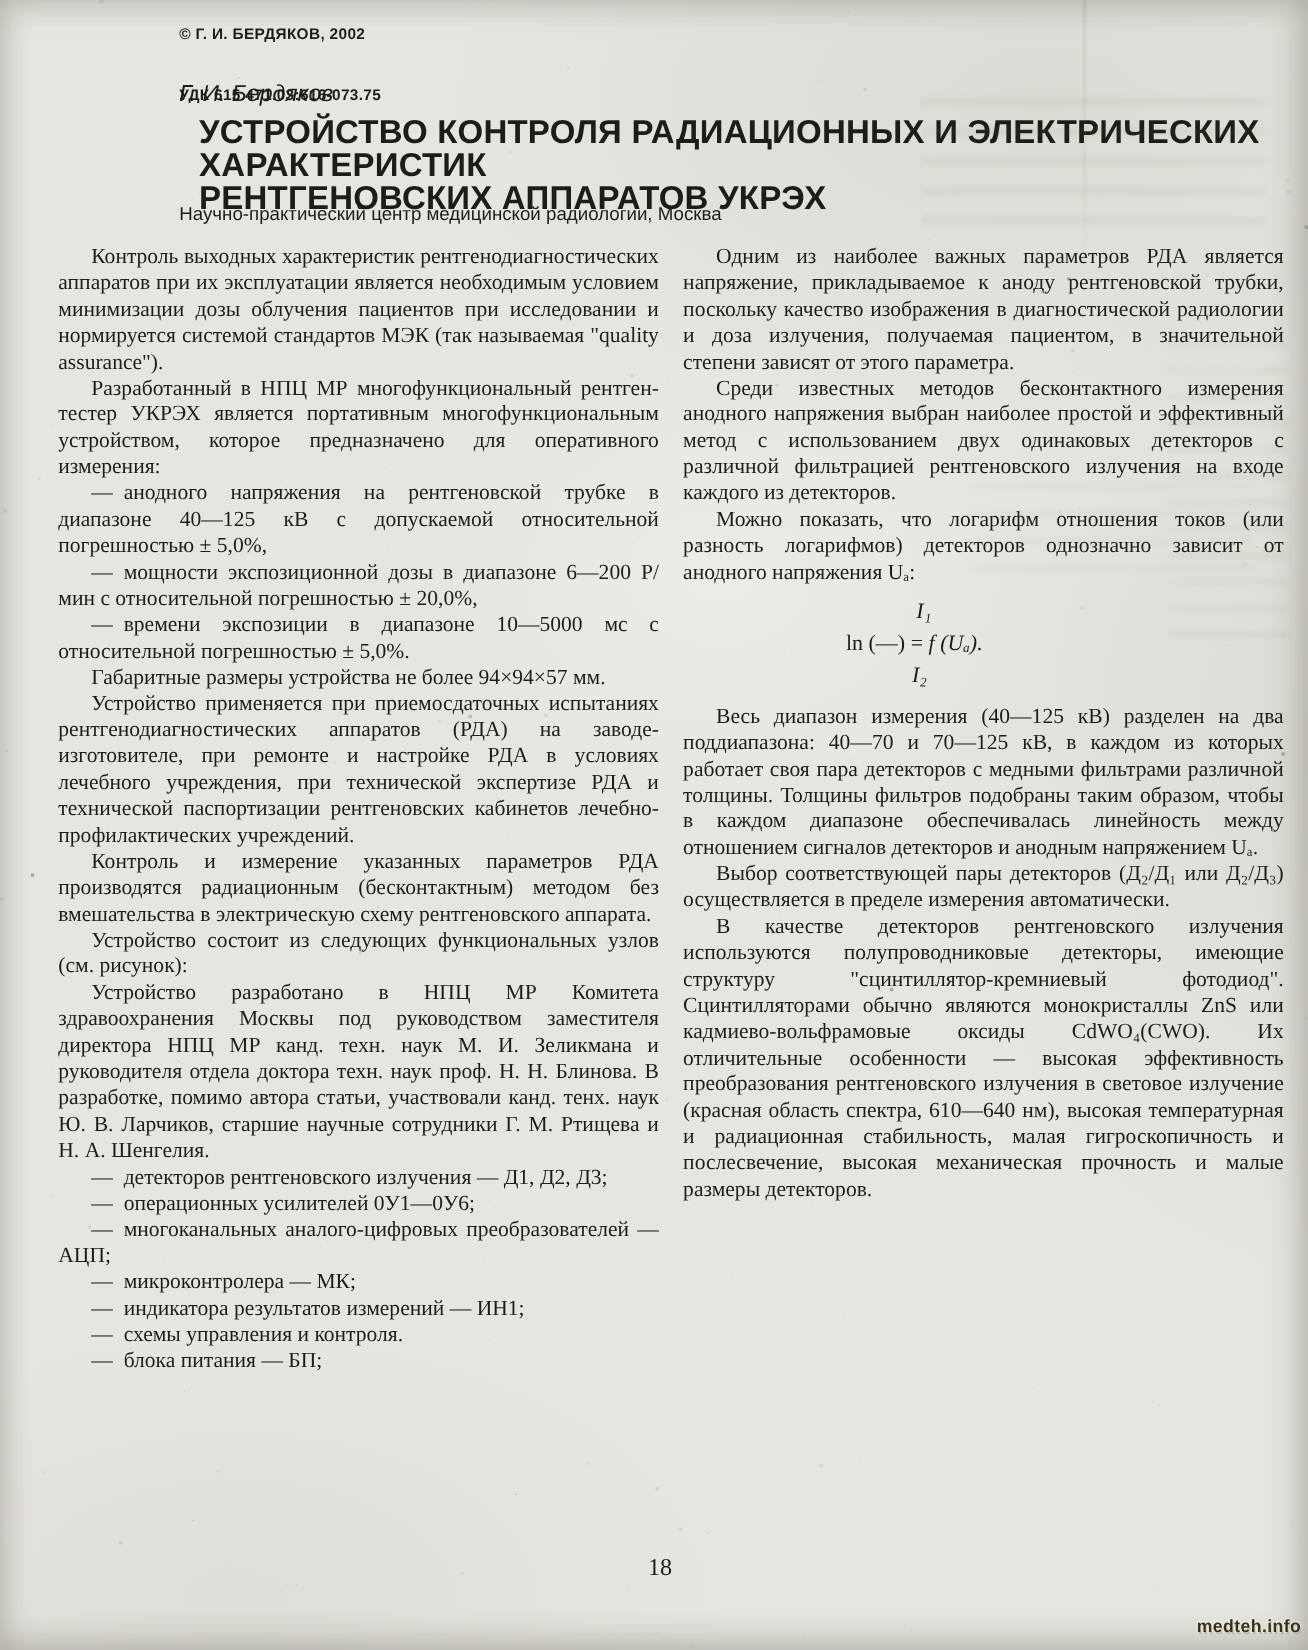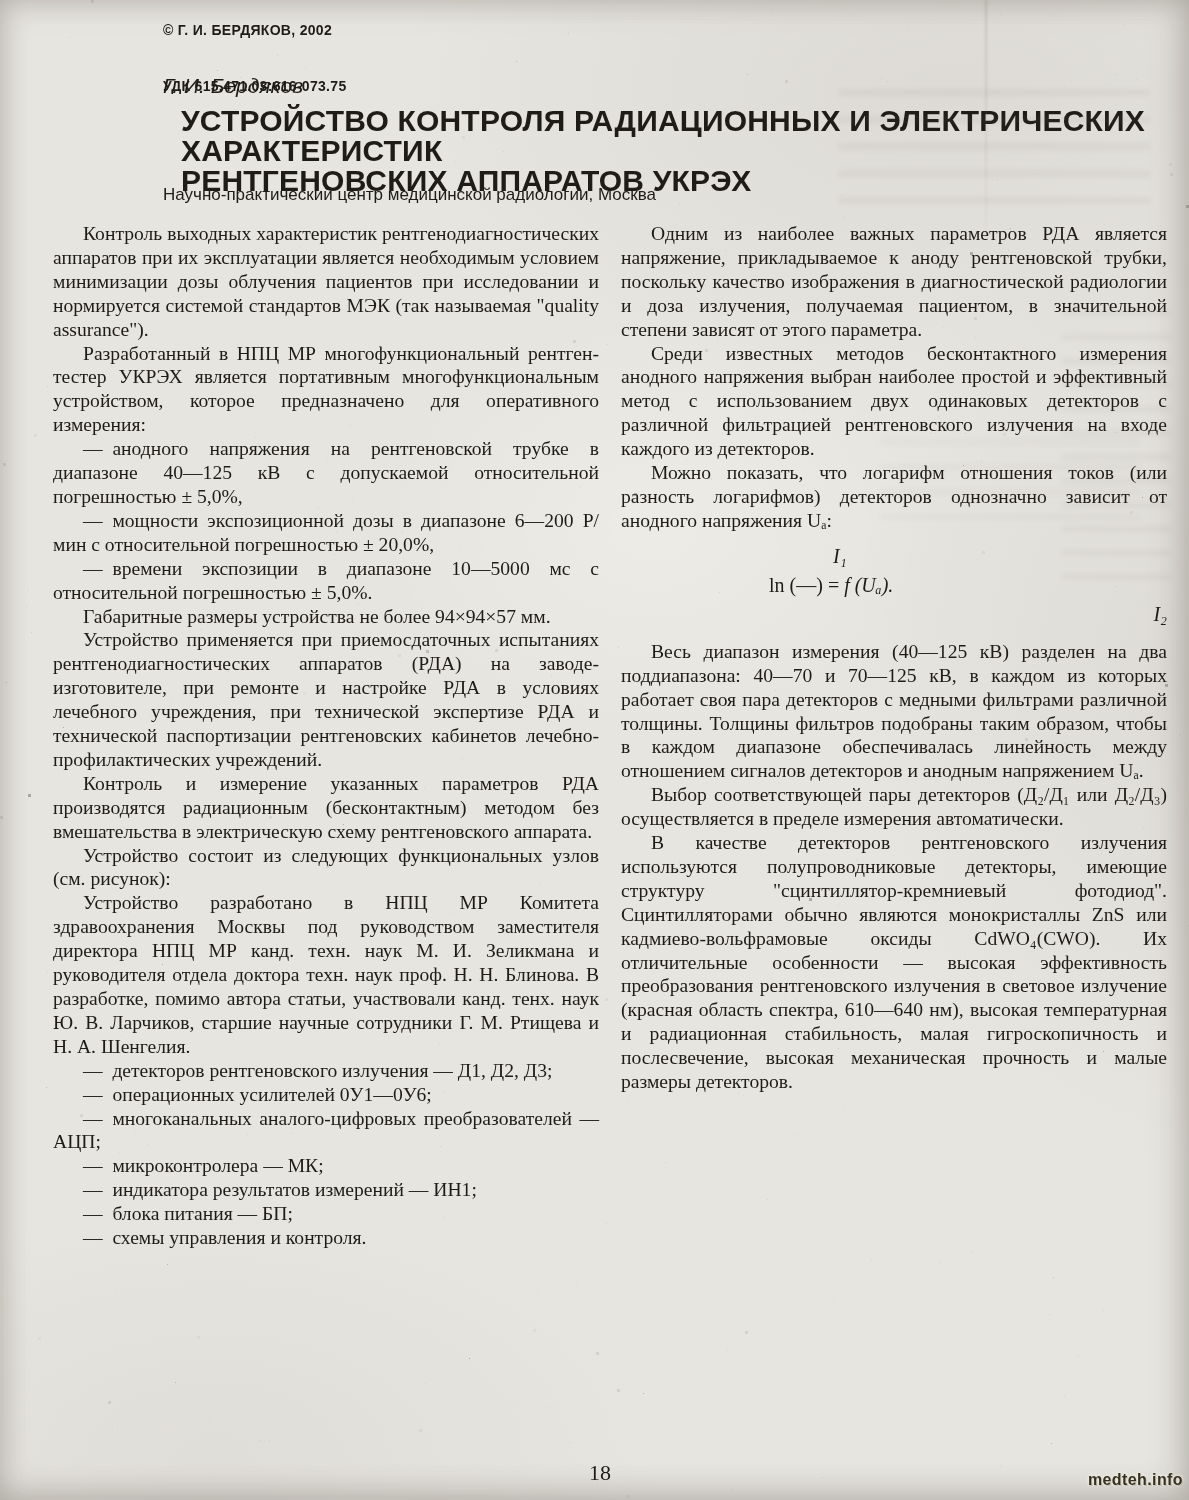--- a/index.html
+++ b/index.html
@@ -40,7 +40,7 @@
   .formula{margin:9px 0 11px 0;padding-left:148px;font-size:20px;line-height:29px;text-align:left;}
   .f-num,.f-den{font-style:italic;}
   .f-num{margin-left:64px;}
-  .f-den{margin-left:60px;text-align:right;}
+  .f-den{margin-left:60px;}
   .f-mid .it{font-style:italic;}
 
   

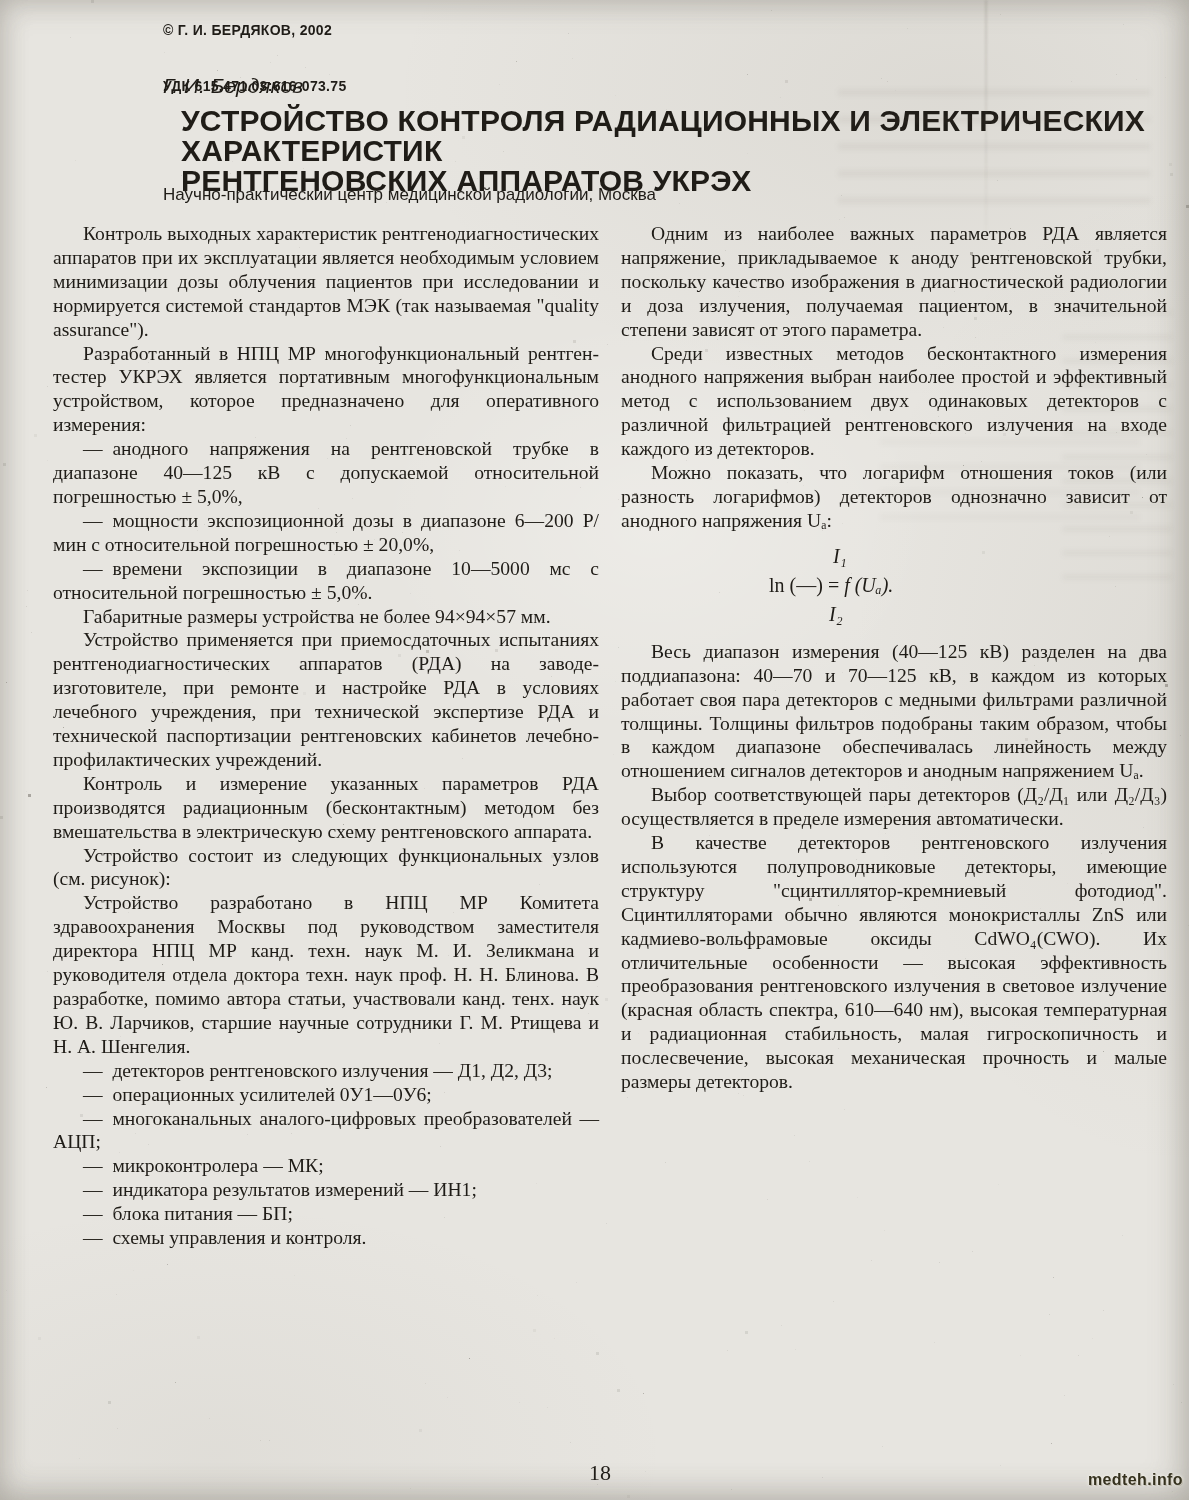--- a/index.html
+++ b/index.html
@@ -92,8 +92,8 @@
       <p class="para item">— многоканальных аналого-цифровых преобразователей — АЦП;</p>
       <p class="para item">— микроконтролера — МК;</p>
       <p class="para item">— индикатора результатов измерений — ИН1;</p>
+      <p class="para item">— схемы управления и контроля.</p>
       <p class="para item">— блока питания — БП;</p>
-      <p class="para item">— схемы управления и контроля.</p>
     </div>
   <div class="col col-right">
       <p class="para">Одним из наиболее важных параметров РДА является напряжение, прикладываемое к аноду рентгеновской трубки, поскольку качество изображения в диагностической радиологии и доза излучения, получаемая пациентом, в значительной степени зависят от этого параметра.</p>

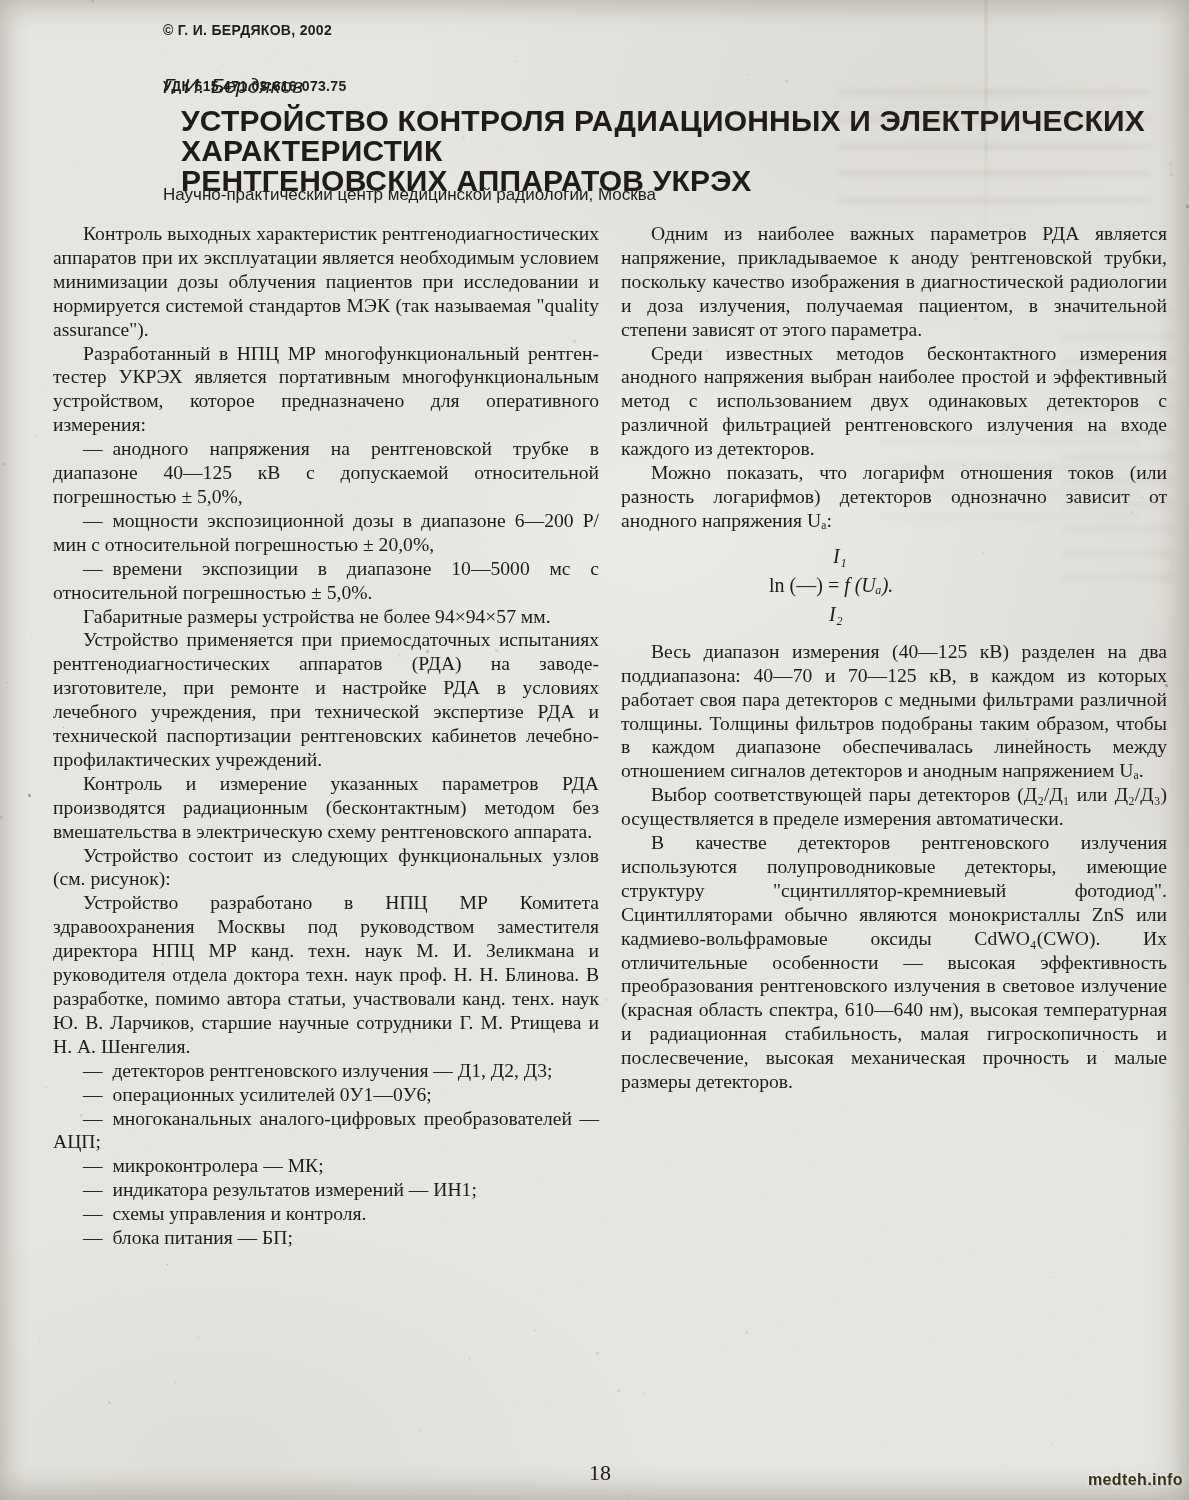--- a/index.html
+++ b/index.html
@@ -44,7 +44,7 @@
   .f-mid .it{font-style:italic;}
 
   
-  .page-number{position:absolute;left:589px;top:1460px;font-size:22px;}
+  .page-number{position:absolute;left:589px;top:1412px;font-size:22px;}
   .watermark{
     position:absolute;right:6px;top:1471px;
     font-family:"Liberation Sans","DejaVu Sans",sans-serif;font-weight:700;font-size:16px;

